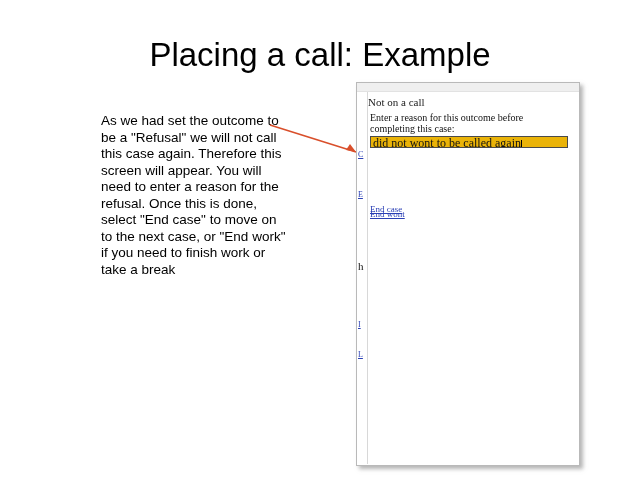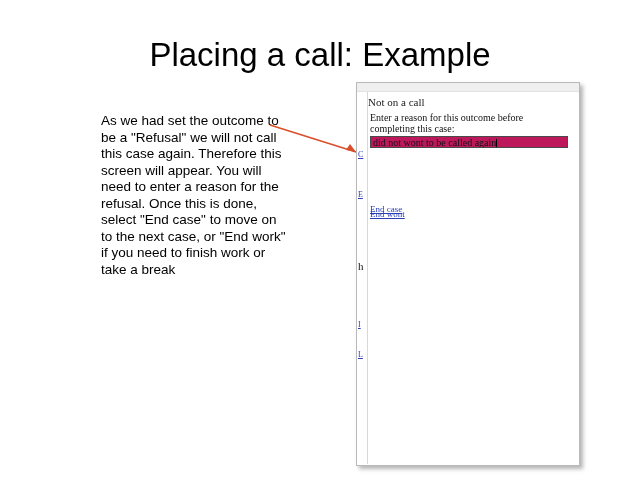--- a/index.html
+++ b/index.html
@@ -120,8 +120,8 @@
     width: 198px;
     height: 12px;
     border: 1px solid #4a4a4a;
-    background: #be185d;
-    font-size: 10px;
+    background: #eab308;
+    font-size: 12px;
     line-height: 12px;
     color: #111111;
     padding: 0 2px;

